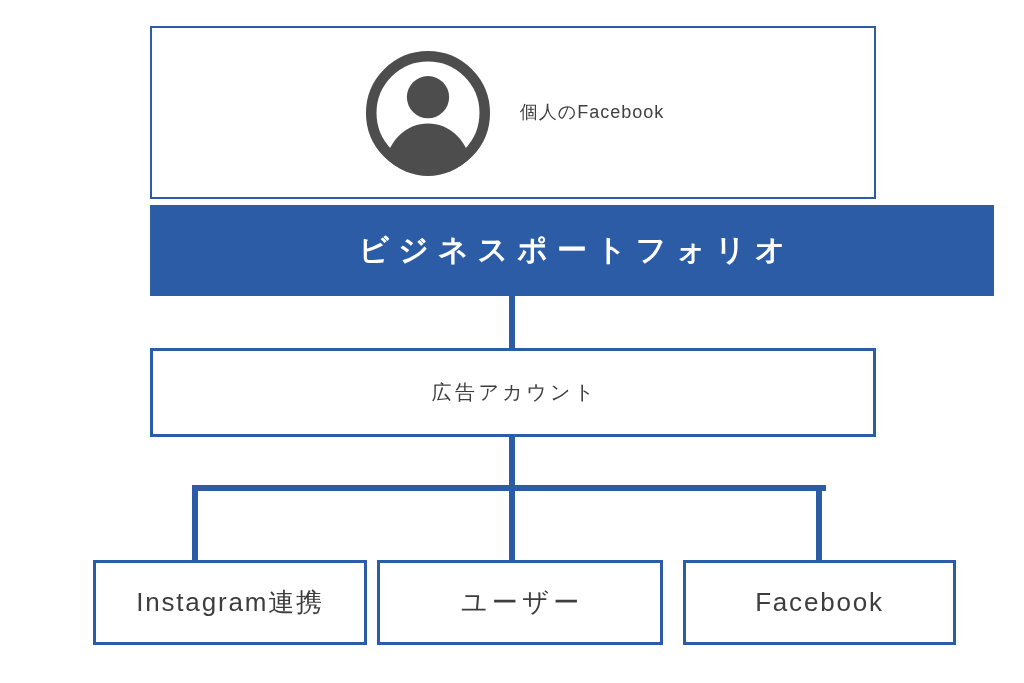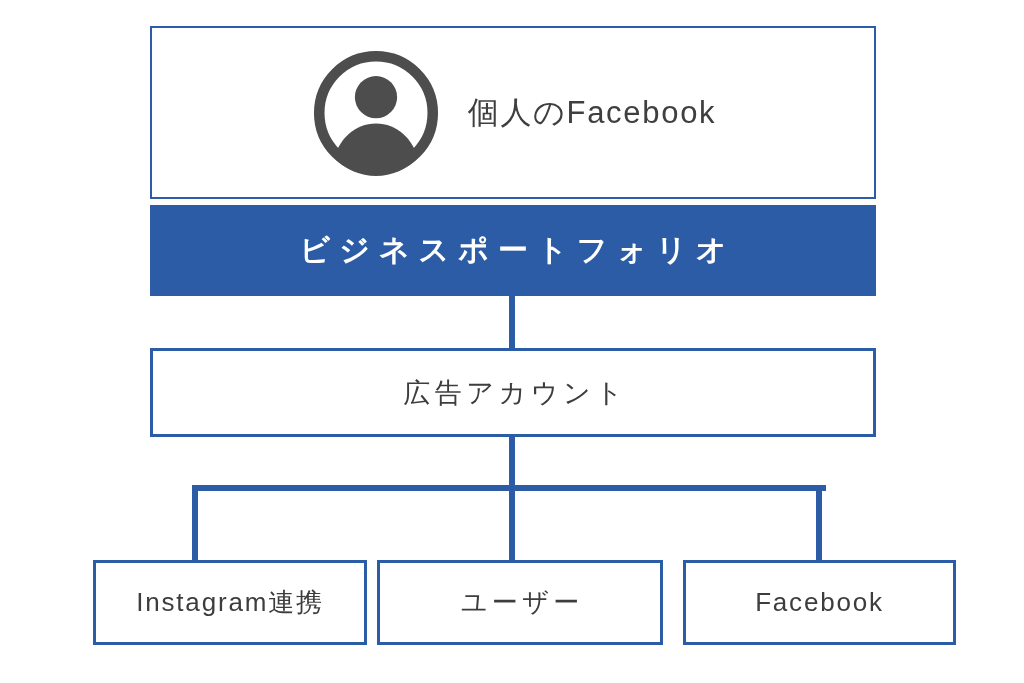--- a/index.html
+++ b/index.html
@@ -63,7 +63,7 @@
     display: block;
   }
   .account-text {
-    font-size: 31px;
+    font-size: 18px;
     line-height: 1.65;
     letter-spacing: 0.055em;
     color: #3f3f3f;

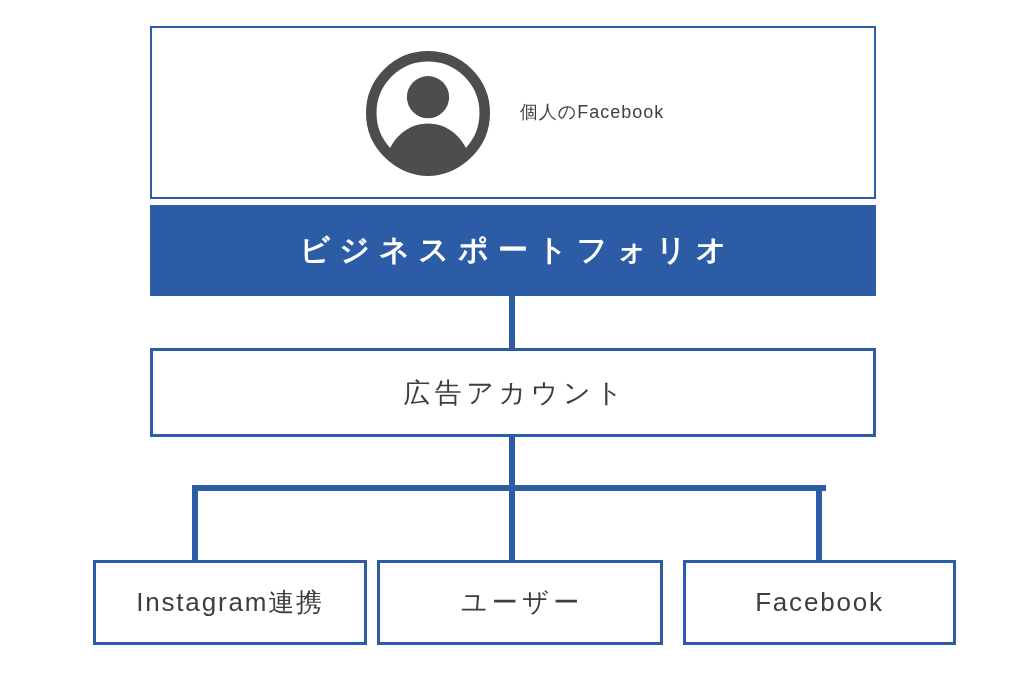--- a/index.html
+++ b/index.html
@@ -75,7 +75,7 @@
   #portfolio-bar {
     left: 150px;
     top: 205px;
-    width: 726px;
+    width: 844px;
     height: 91px;
     font-size: 30px;
     letter-spacing: 0.30em;

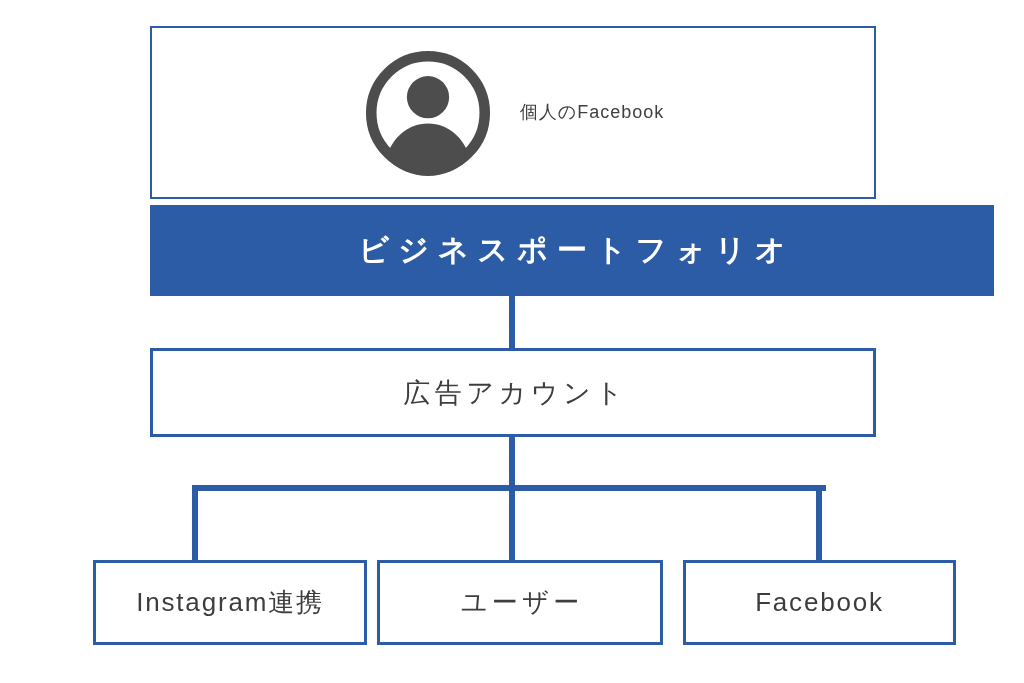--- a/index.html
+++ b/index.html
@@ -89,7 +89,7 @@
     top: 348px;
     width: 726px;
     height: 89px;
-    font-size: 27px;
+    font-size: 20px;
     letter-spacing: 0.17em;
     text-indent: 0.17em;
   }

